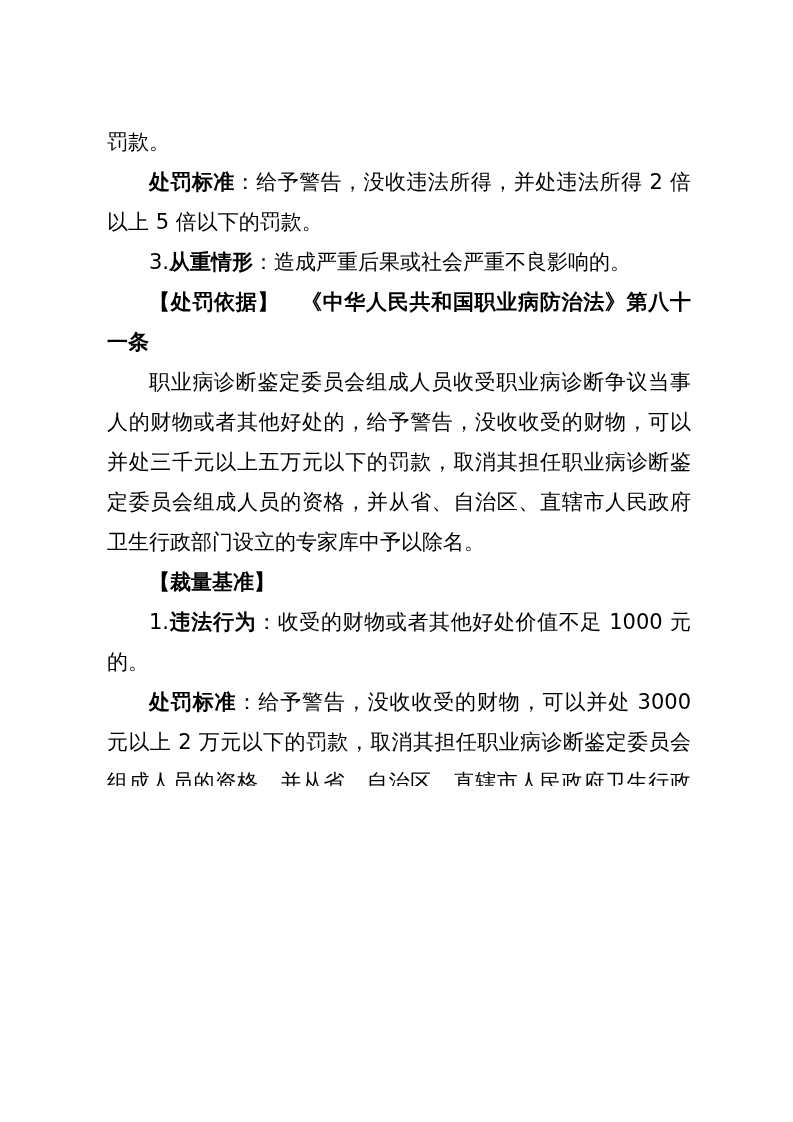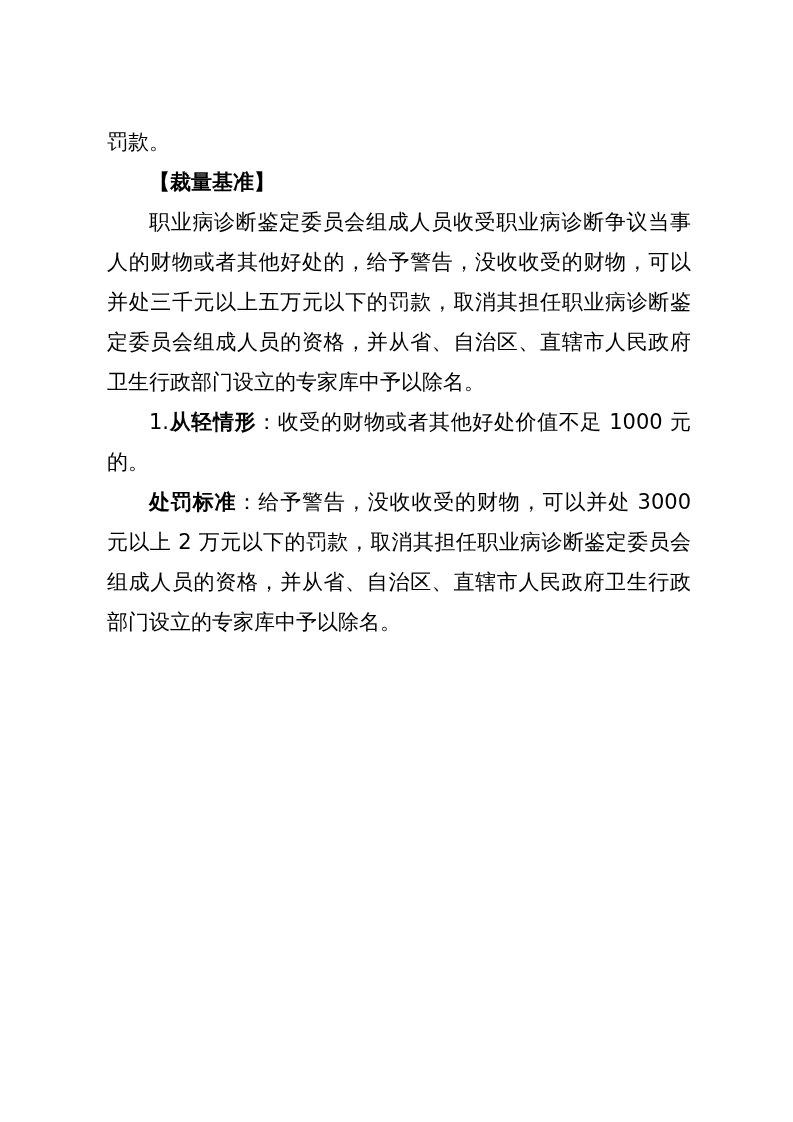--- a/index.html
+++ b/index.html
@@ -57,6 +57,7 @@
     <p class="para no-indent"><span class="run">罚款。</span></p>
 
 
+    <p class="para"><span class="run bold">处罚标准</span><span class="run">：给予警告，没收违法所得，并处违法所得 2 倍以上 5 倍以下的罚款。</span></p>
 
 
 

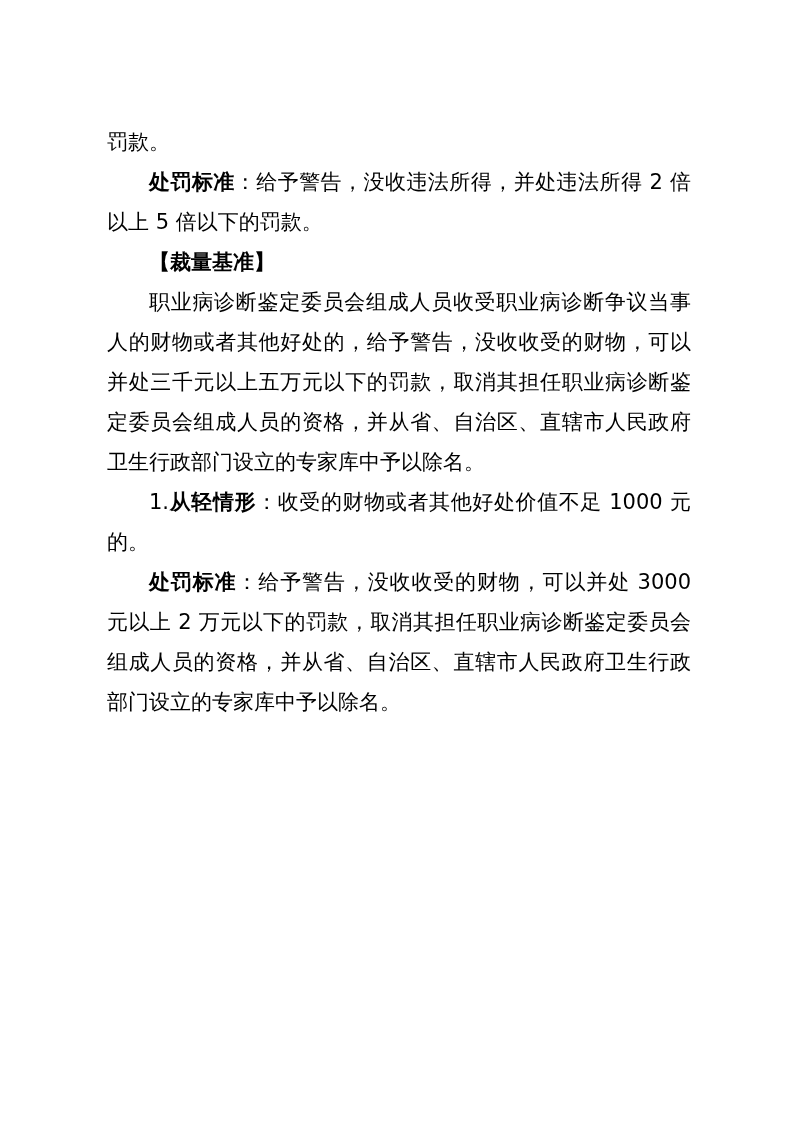--- a/index.html
+++ b/index.html
@@ -59,6 +59,7 @@
 
     <p class="para"><span class="run bold">处罚标准</span><span class="run">：给予警告，没收违法所得，并处违法所得 2 倍以上 5 倍以下的罚款。</span></p>
 
+    <p class="para"><span class="run">3.</span><span class="run bold">从重情形</span><span class="run">：造成严重后果或社会严重不良影响的。</span></p>
 
 
 

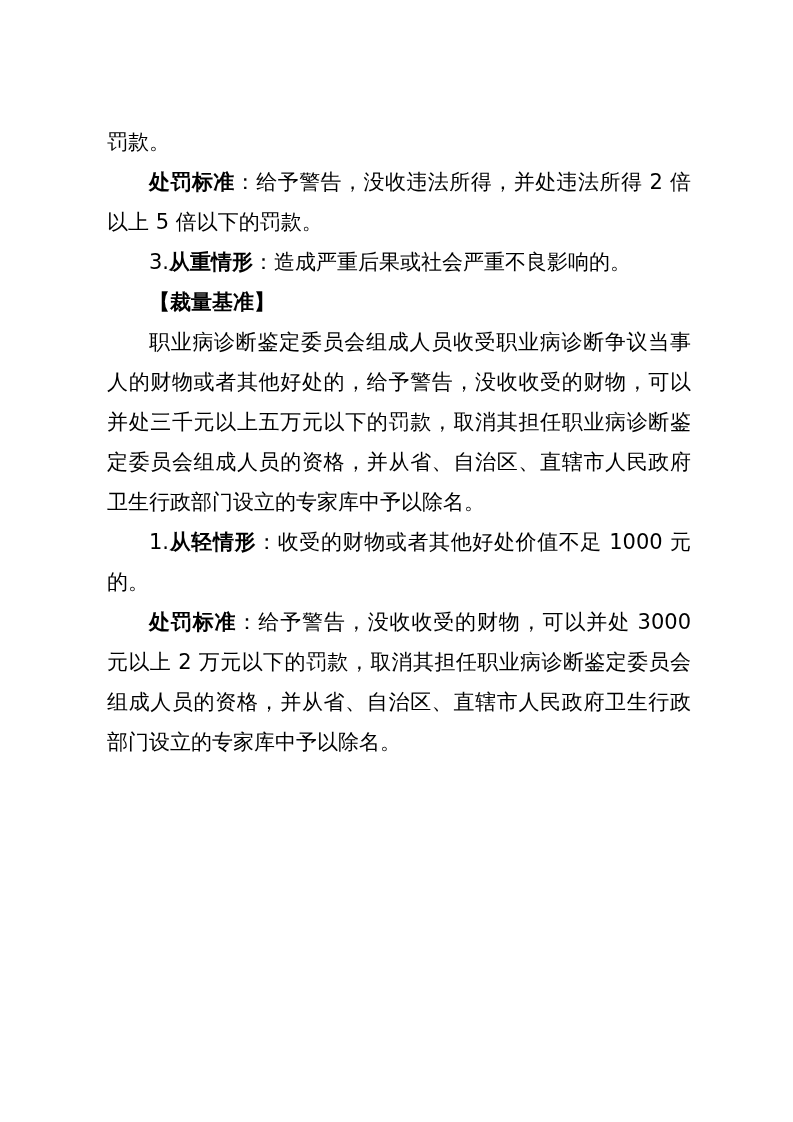--- a/index.html
+++ b/index.html
@@ -63,6 +63,7 @@
 
 
 
+    <p class="para"><span class="run bold">【处罚依据】　《中华人民共和国职业病防治法》第八十一条</span></p>
 
     <p class="para"><span class="run bold">【裁量基准】</span></p>
 

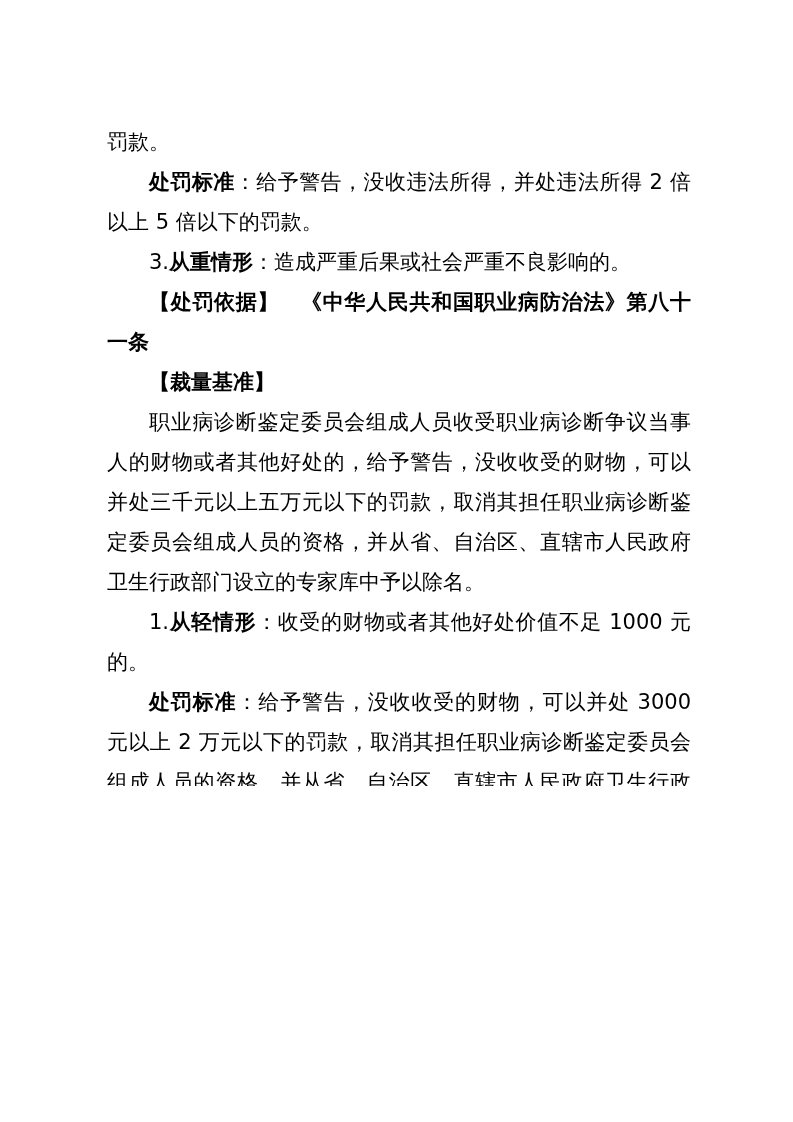--- a/index.html
+++ b/index.html
@@ -65,9 +65,9 @@
 
     <p class="para"><span class="run bold">【处罚依据】　《中华人民共和国职业病防治法》第八十一条</span></p>
 
+    <p class="para"><span class="run">职业病诊断鉴定委员会组成人员收受职业病诊断争议当事人的财物或者其他好处的，给予警告，没收收受的财物，可以并处三千元以上五万元以下的罚款，取消其担任职业病诊断鉴定委员会组成人员的资格，并从省、自治区、直辖市人民政府卫生行政部门设立的专家库中予以除名。</span></p>
+
     <p class="para"><span class="run bold">【裁量基准】</span></p>
-
-    <p class="para"><span class="run">职业病诊断鉴定委员会组成人员收受职业病诊断争议当事人的财物或者其他好处的，给予警告，没收收受的财物，可以并处三千元以上五万元以下的罚款，取消其担任职业病诊断鉴定委员会组成人员的资格，并从省、自治区、直辖市人民政府卫生行政部门设立的专家库中予以除名。</span></p>
 
     <p class="para"><span class="run">1.</span><span class="run bold">从轻情形</span><span class="run">：收受的财物或者其他好处价值不足 1000 元的。</span></p>
 

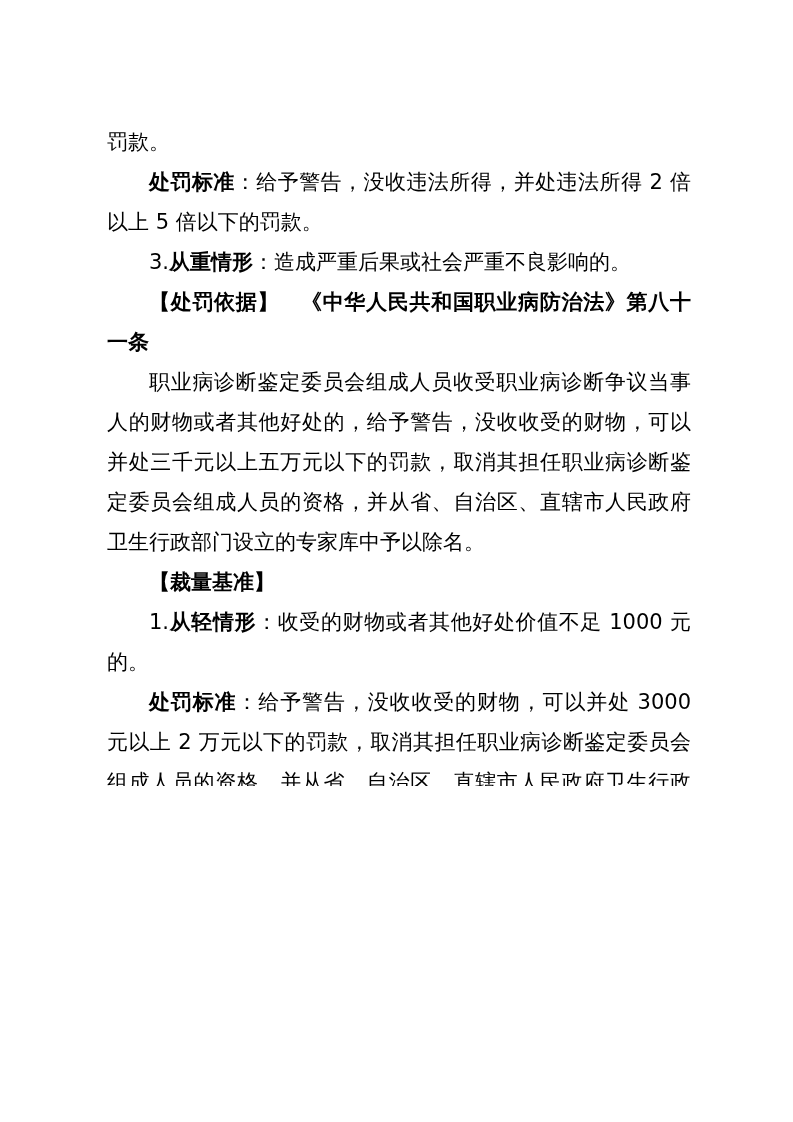--- a/index.html
+++ b/index.html
@@ -69,7 +69,7 @@
 
     <p class="para"><span class="run bold">【裁量基准】</span></p>
 
-    <p class="para"><span class="run">1.</span><span class="run bold">从轻情形</span><span class="run">：收受的财物或者其他好处价值不足 1000 元的。</span></p>
+    <p class="para"><span class="run">1.</span><span class="run bold">违法行为</span><span class="run">：收受的财物或者其他好处价值不足 1000 元的。</span></p>
 
     <p class="para"><span class="run bold">处罚标准</span><span class="run">：给予警告，没收收受的财物，可以并处 3000 元以上 2 万元以下的罚款，取消其担任职业病诊断鉴定委员会组成人员的资格，并从省、自治区、直辖市人民政府卫生行政部门设立的专家库中予以除名。</span></p>
 

